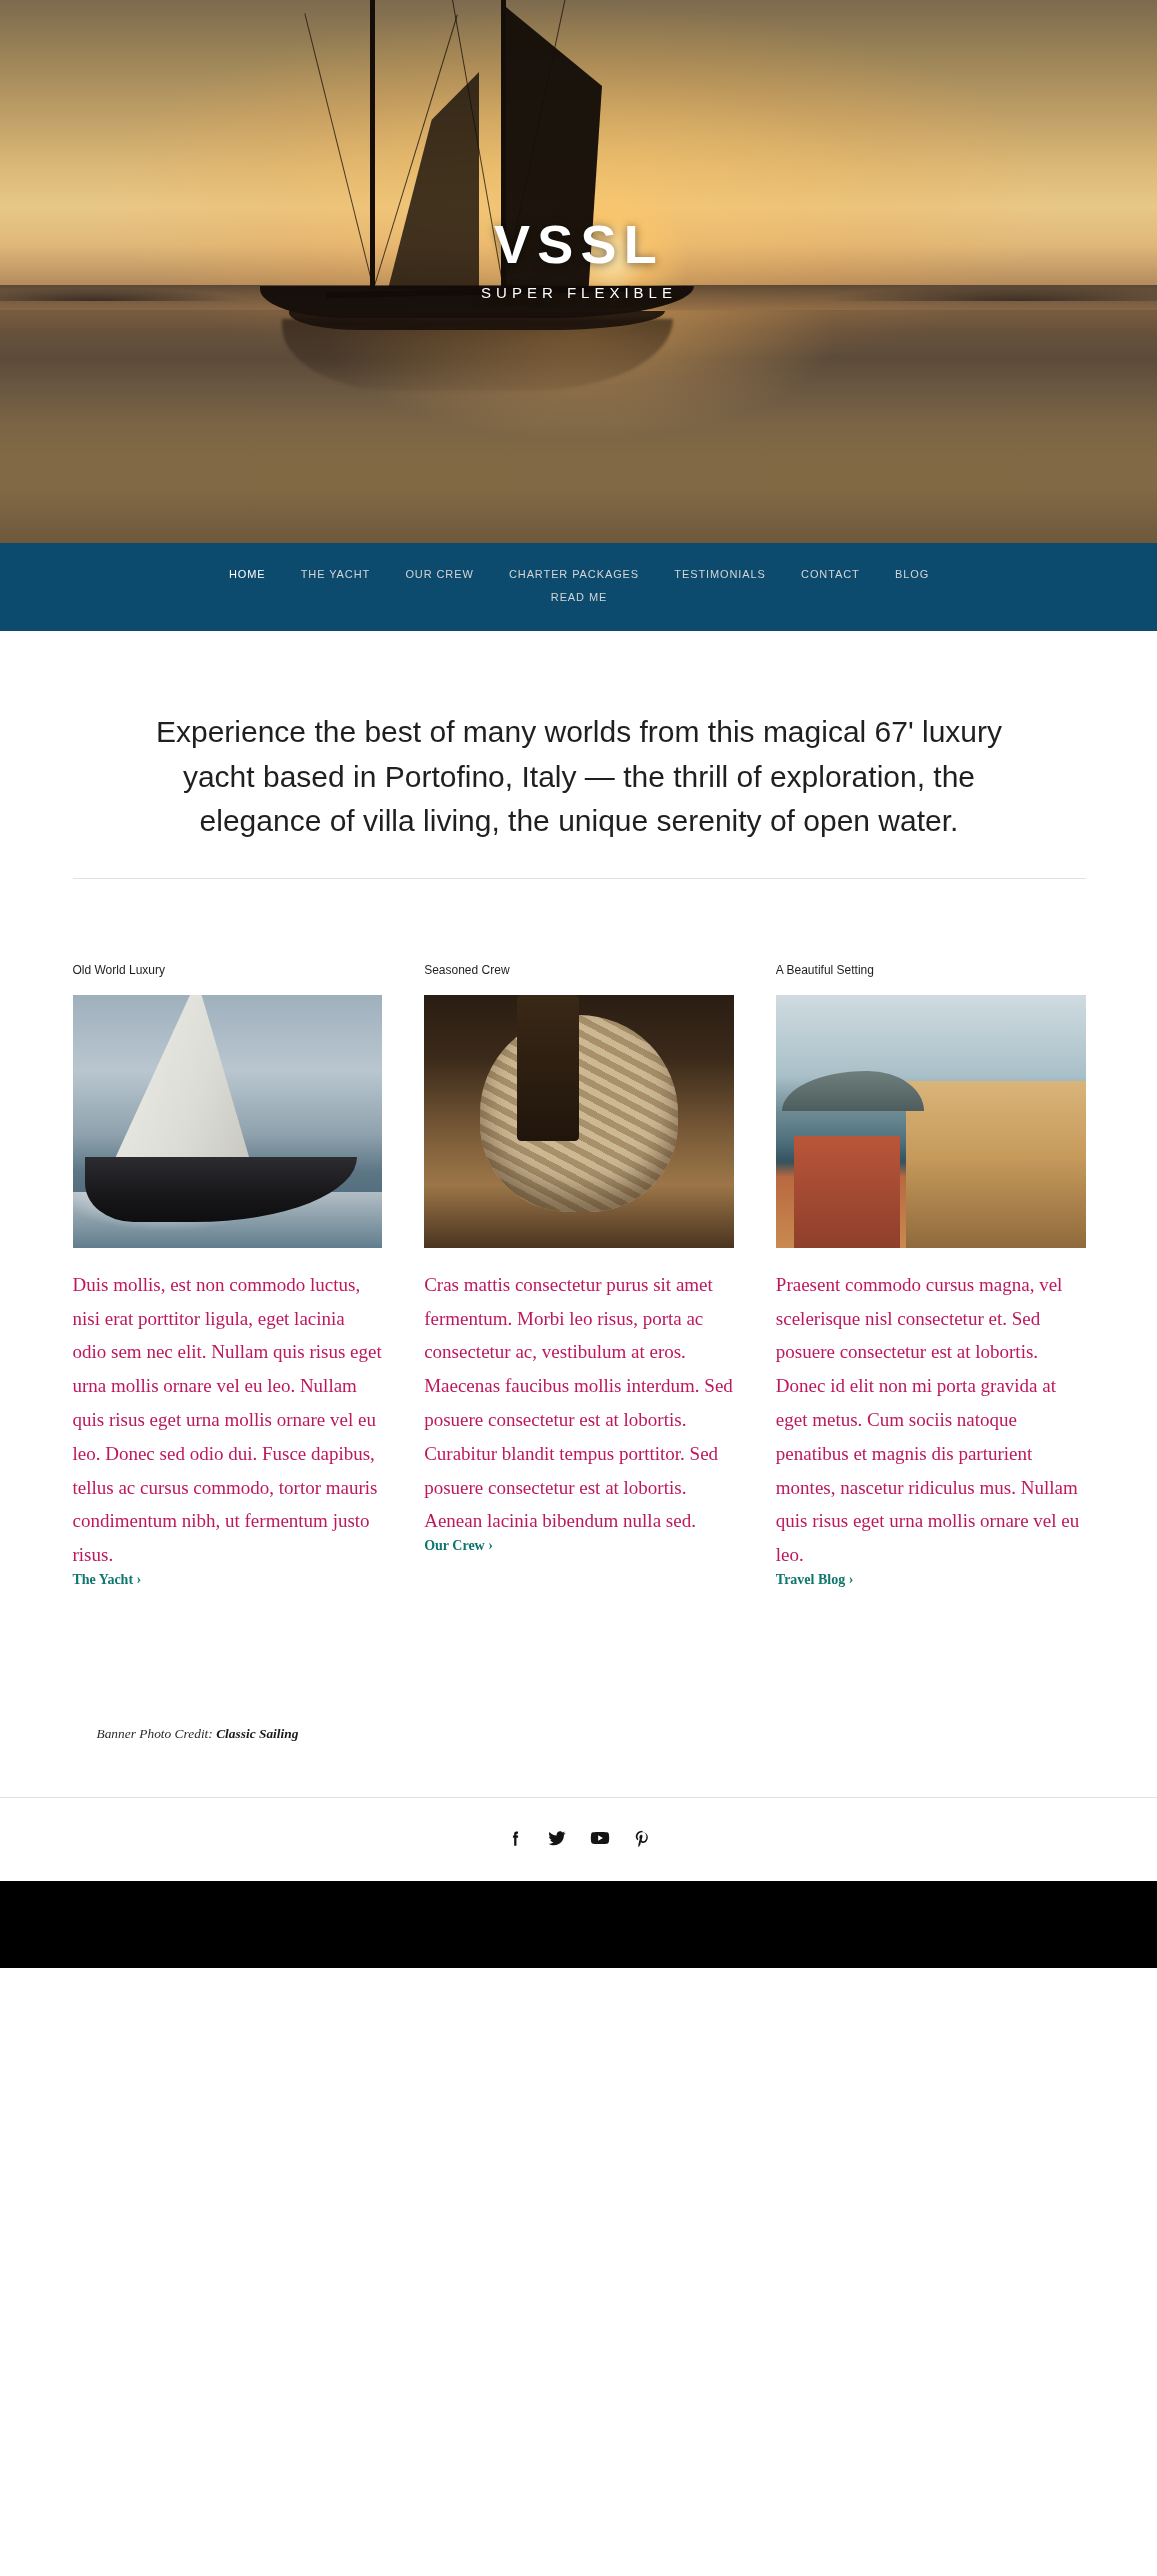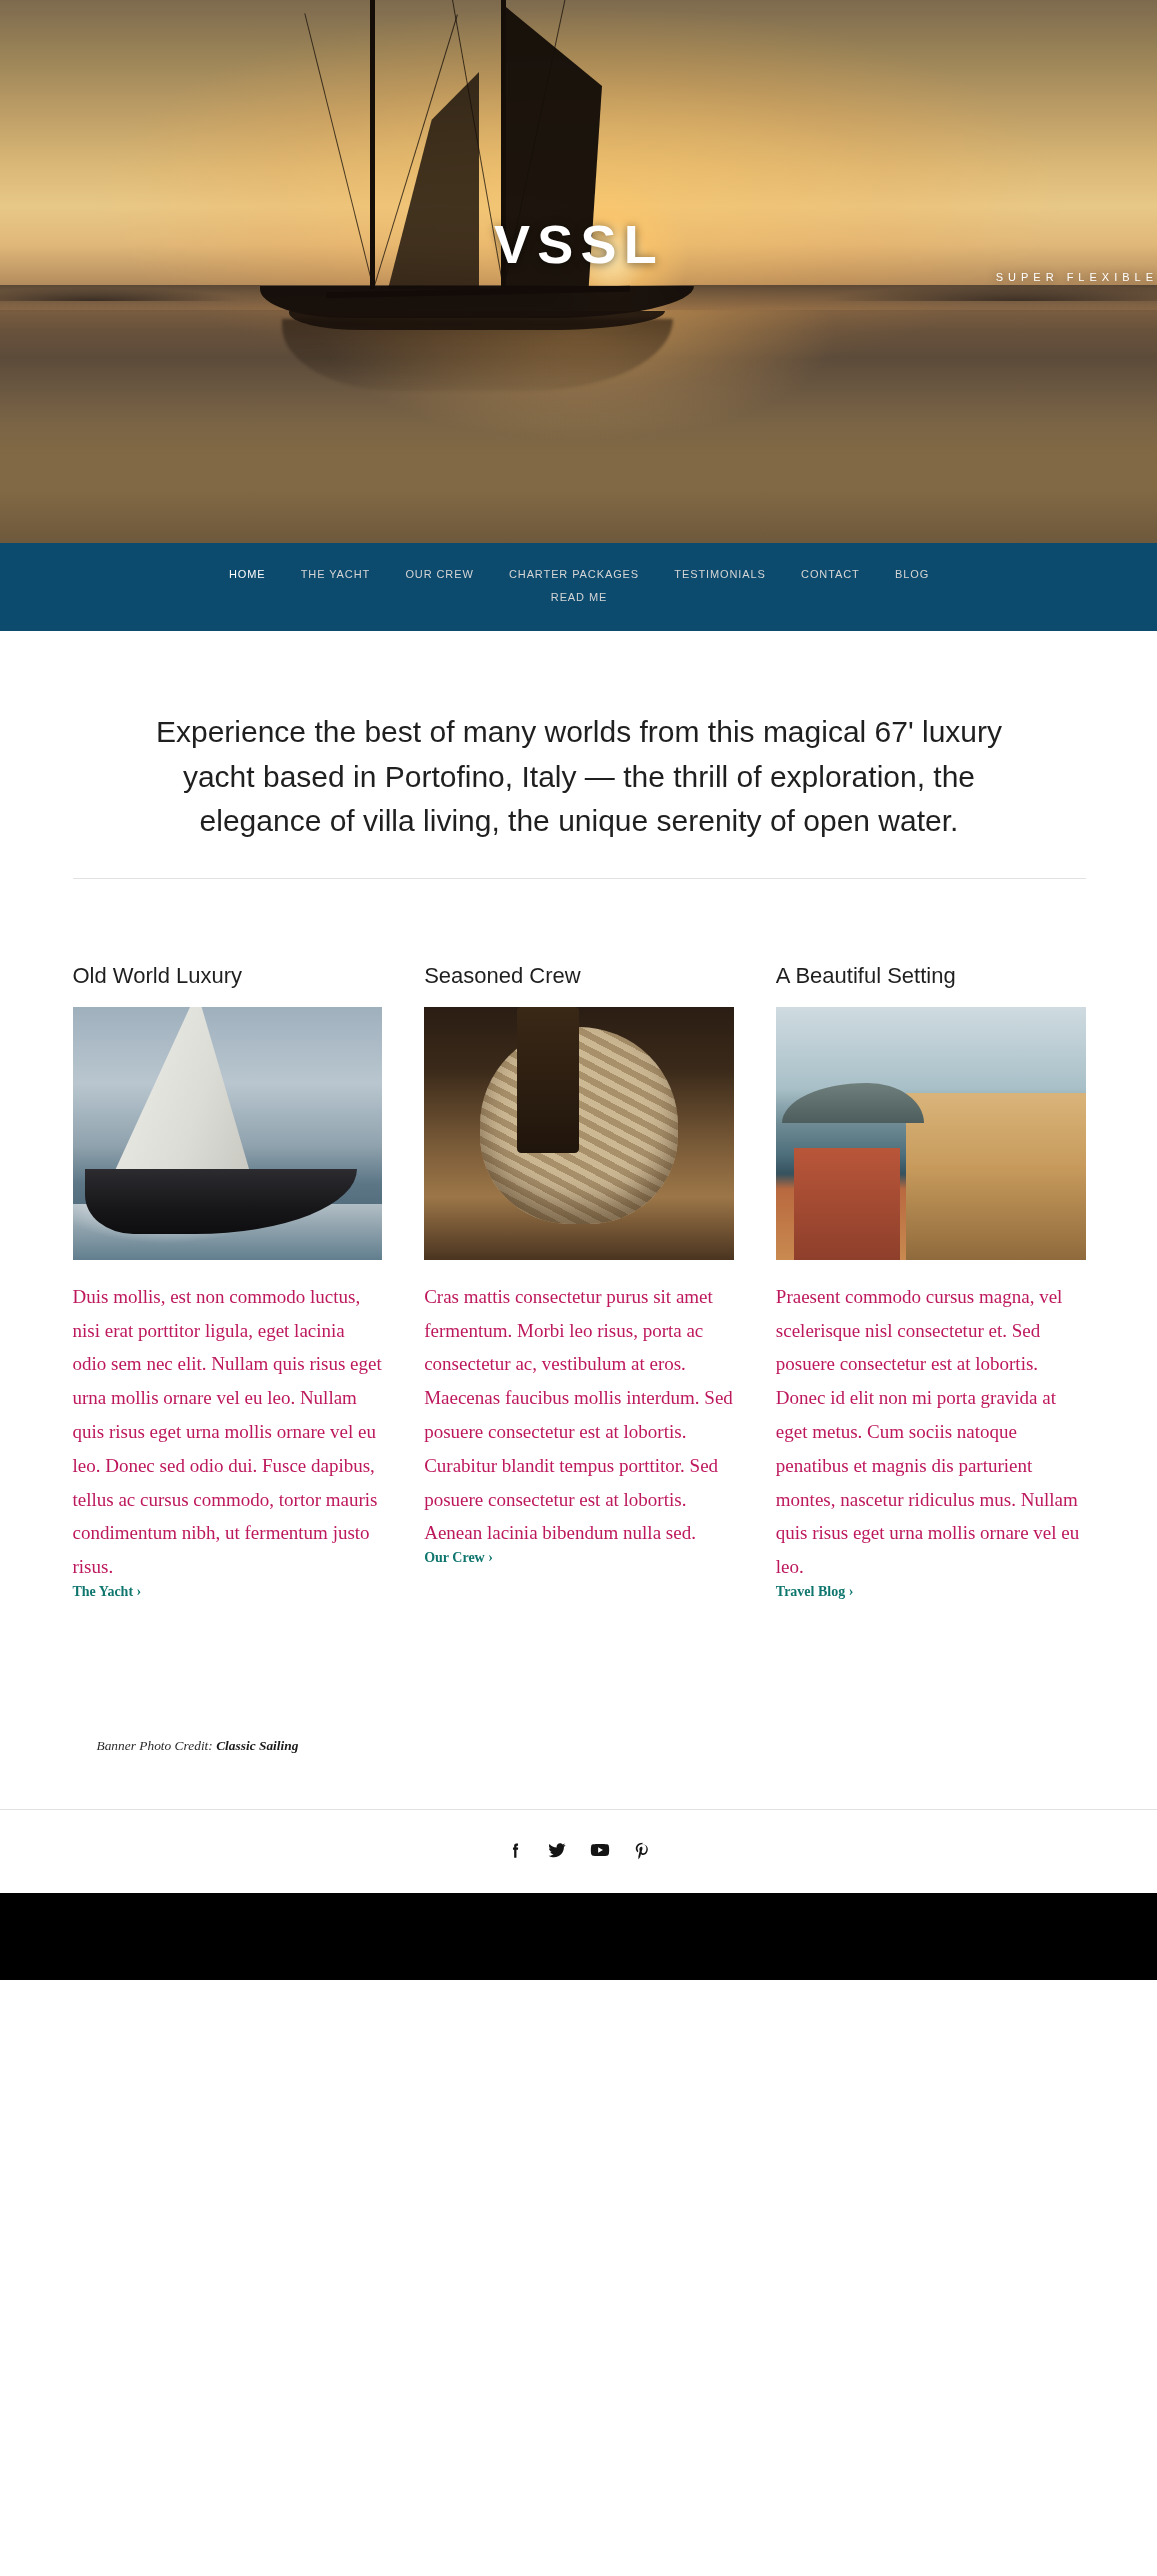--- a/index.html
+++ b/index.html
@@ -116,7 +116,7 @@
     font-size: 54px; font-weight: 700; letter-spacing: 7.2px; line-height: 1;
   }
   .hero-sub {
-    font-size: 11px; letter-spacing: 5px; font-weight: 400; text-align: right;
+    margin-top: 13px; font-size: 15px; letter-spacing: 5px; font-weight: 400;
   }
 
   

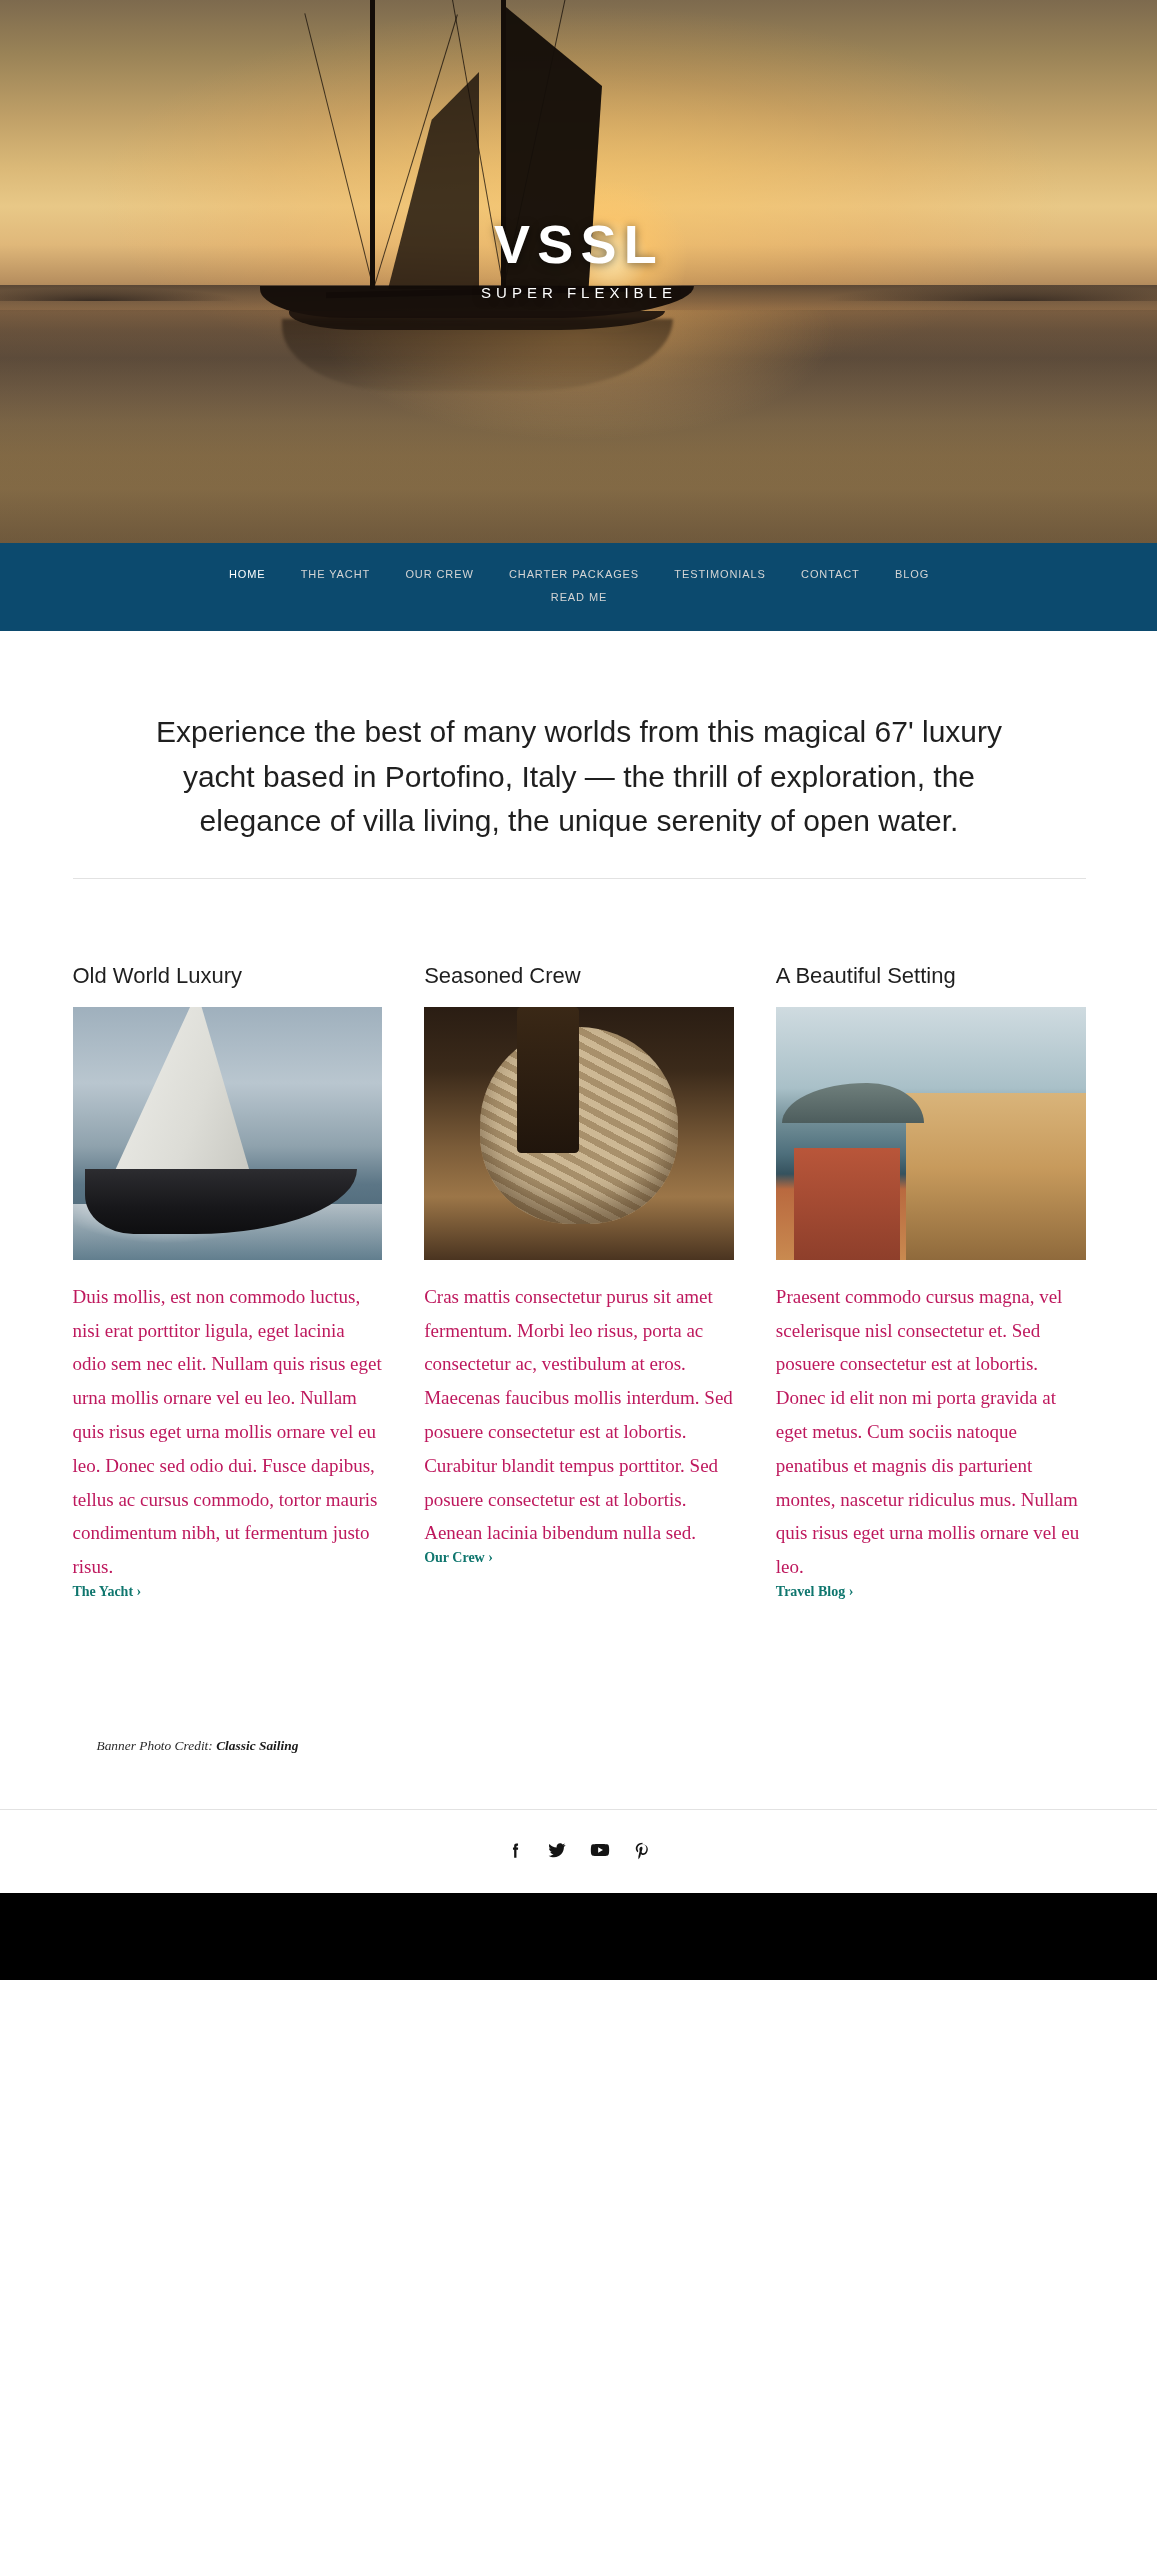--- a/index.html
+++ b/index.html
@@ -162,7 +162,7 @@
   .col { flex: 1 1 0; min-width: 0; }
   .col h3 {
     margin: 0 0 17.4px;
-    font-size: 22px;
+    font-size: 12px;
     font-weight: 400;
     color: #1f1f1f;
   }

